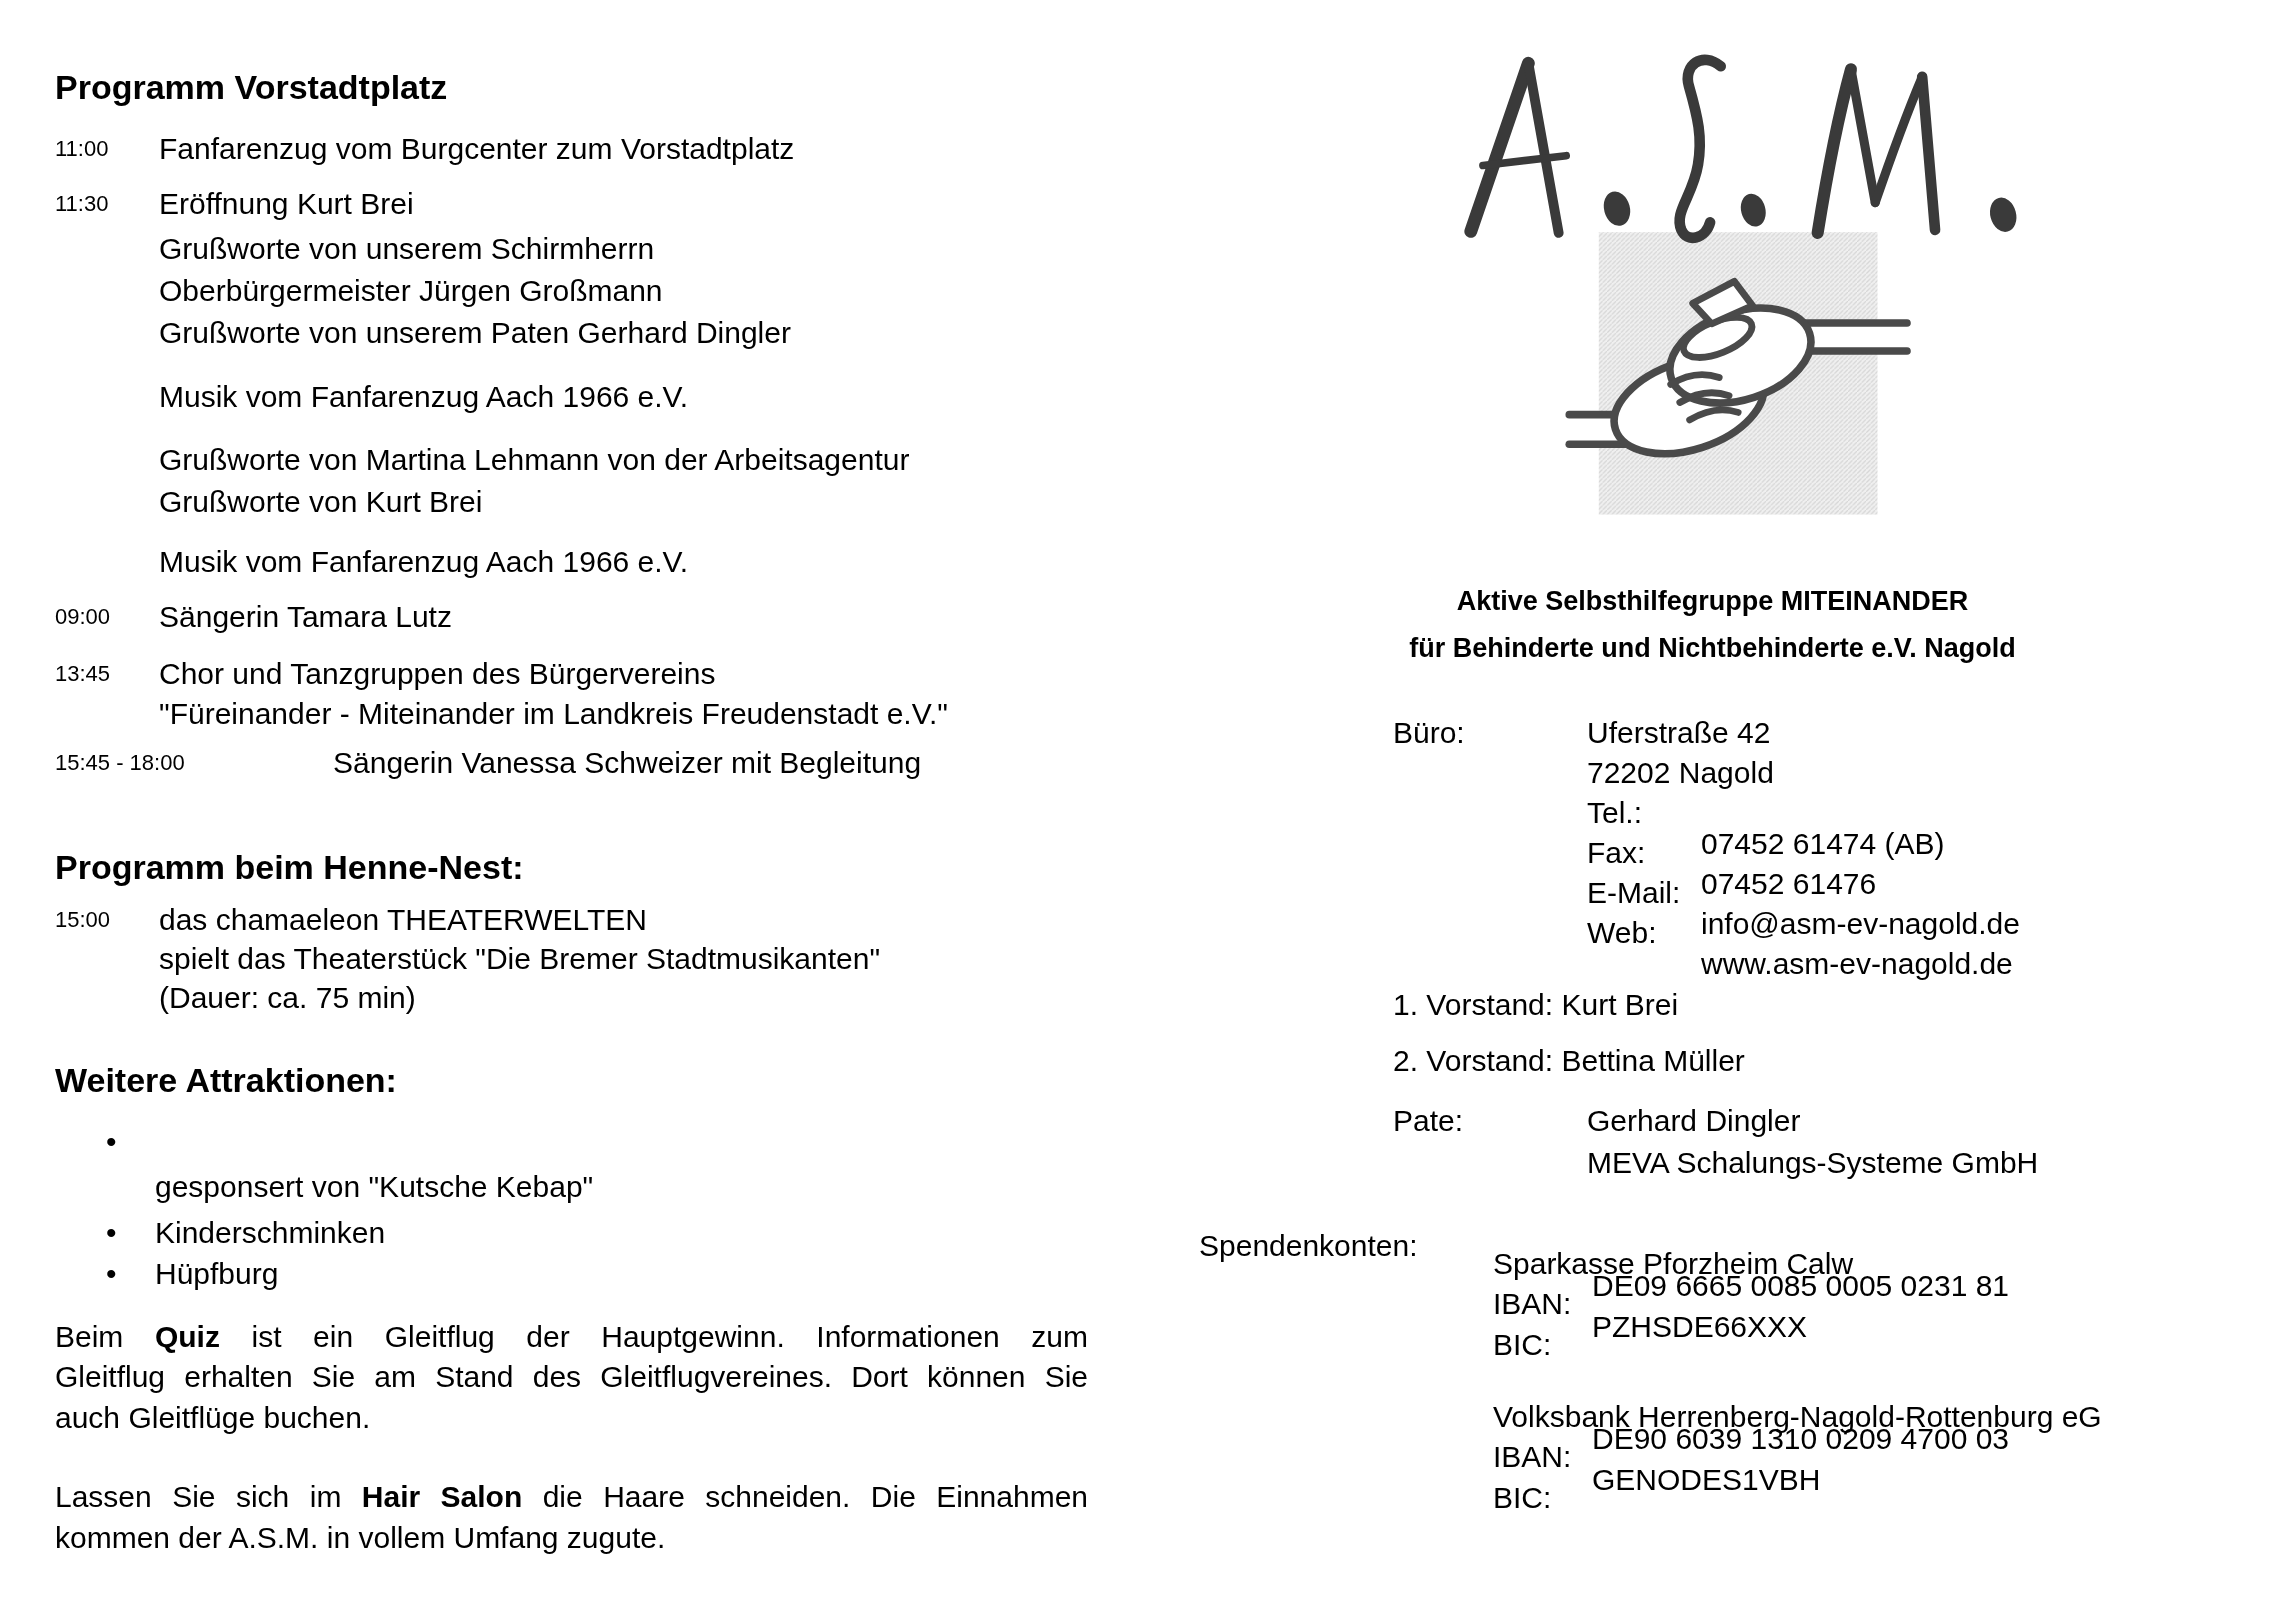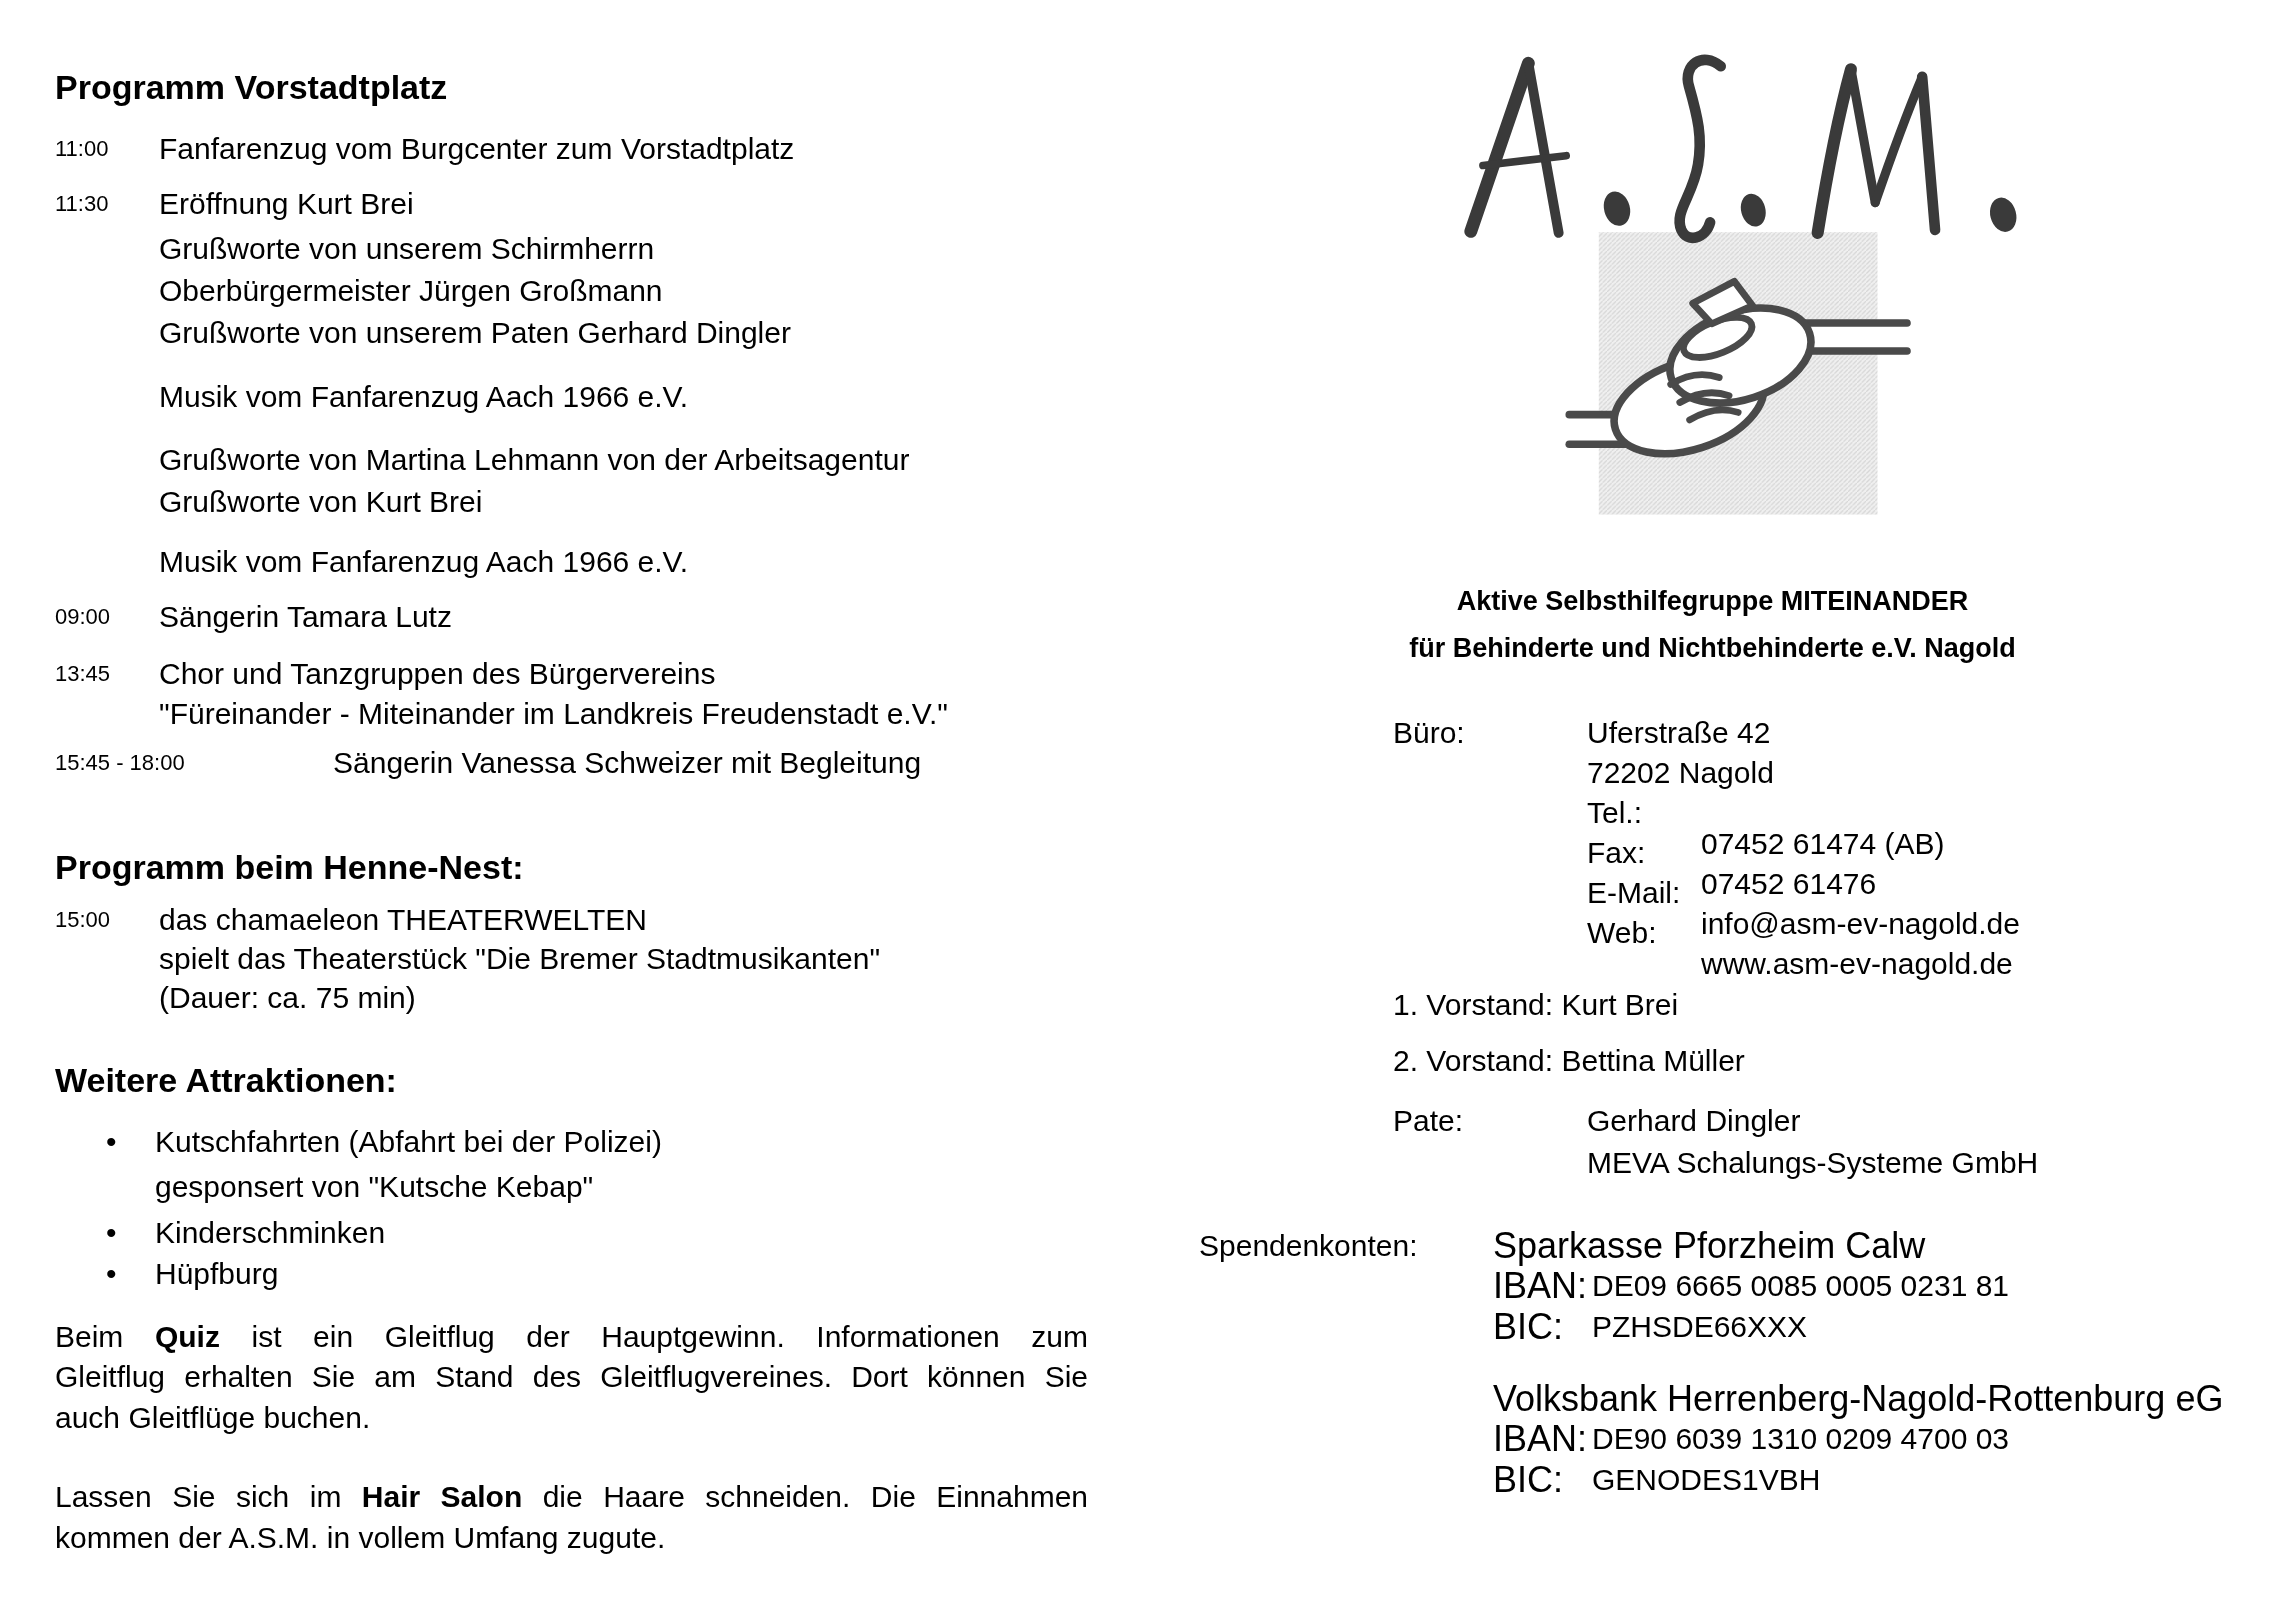--- a/index.html
+++ b/index.html
@@ -72,7 +72,6 @@
   <div class="h1" style="top:1061px">Weitere Attraktionen:</div>
 
   <div class="bdot" style="top:1123px">•</div>
-  <div class="btxt" style="top:1123px">Kutschfahrten (Abfahrt bei der Polizei)</div>
   <div class="btxt" style="top:1168px">gesponsert von "Kutsche Kebap"</div>
   <div class="bdot" style="top:1214px">•</div>
   <div class="btxt" style="top:1214px">Kinderschminken</div>

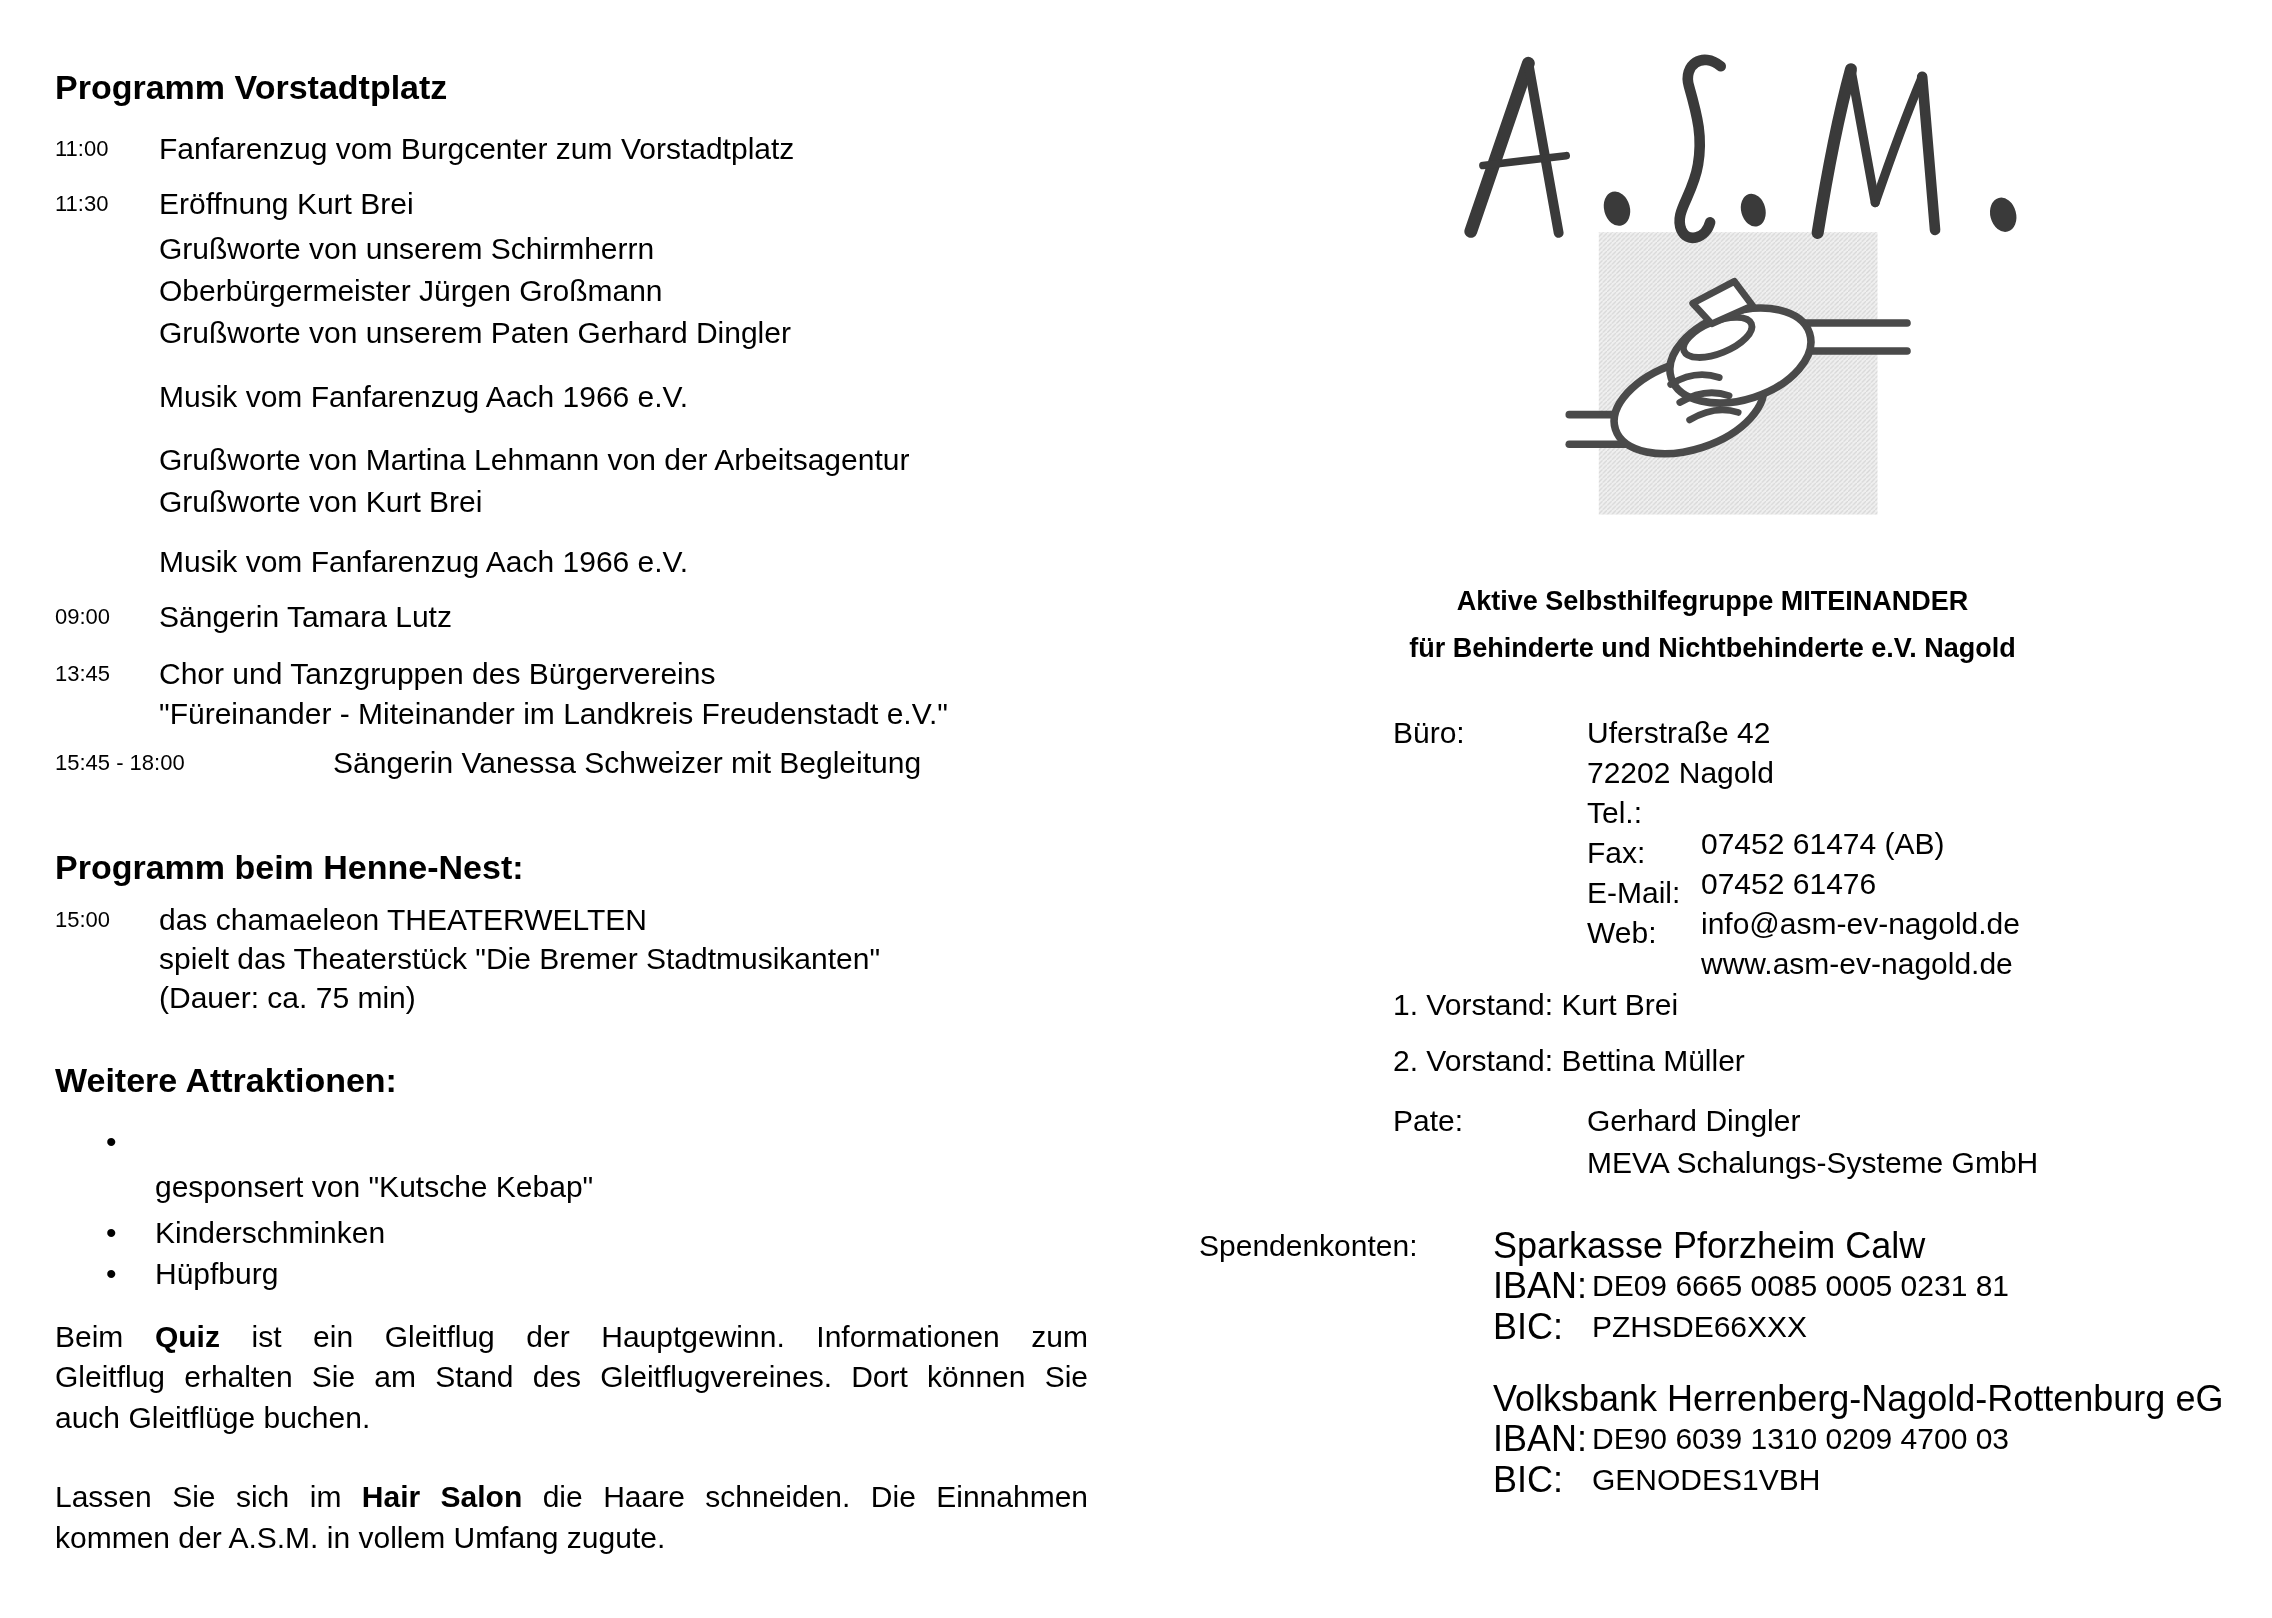--- a/index.html
+++ b/index.html
@@ -27,7 +27,7 @@
   .rcol2{position:absolute;left:1587px;font-size:30px;line-height:38px;white-space:nowrap;}
   .rcol3{position:absolute;left:1701px;font-size:30px;line-height:38px;white-space:nowrap;margin-top:31px;}
   .dlabel{position:absolute;left:1199px;font-size:30px;line-height:38px;white-space:nowrap;}
-  .bankcol{position:absolute;left:1493px;font-size:36px;line-height:38px;white-space:nowrap;}
+  .bankcol{position:absolute;left:1493px;font-size:30px;line-height:38px;white-space:nowrap;margin-top:18px;}
   .bankval{position:absolute;left:1592px;font-size:30px;line-height:38px;white-space:nowrap;}
   #logo{position:absolute;left:1439px;top:42px;}
 </style>

